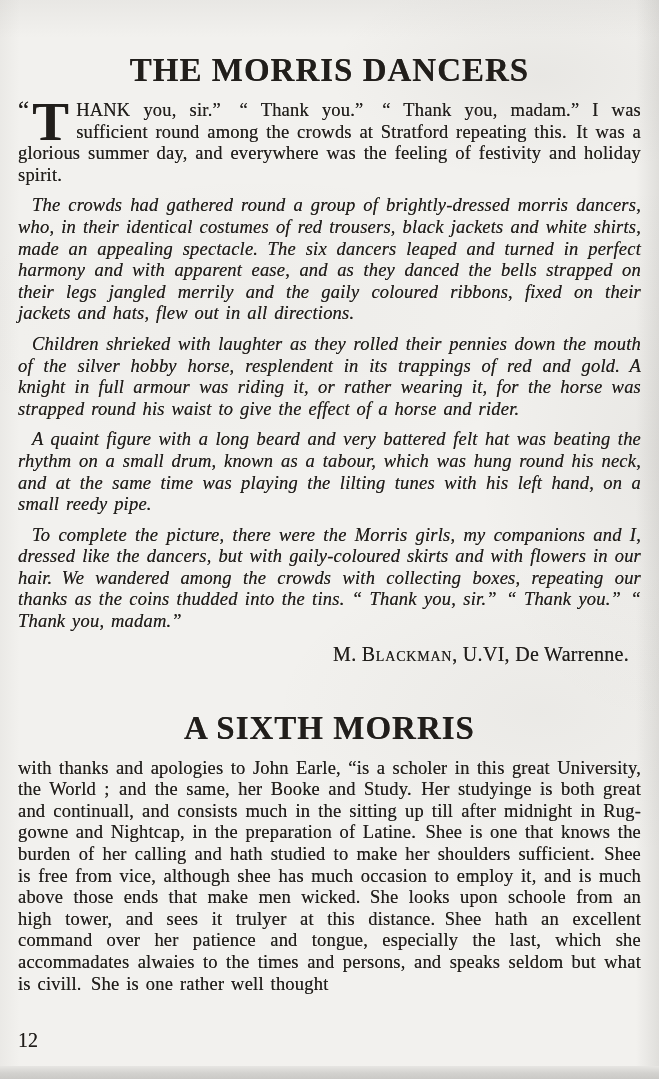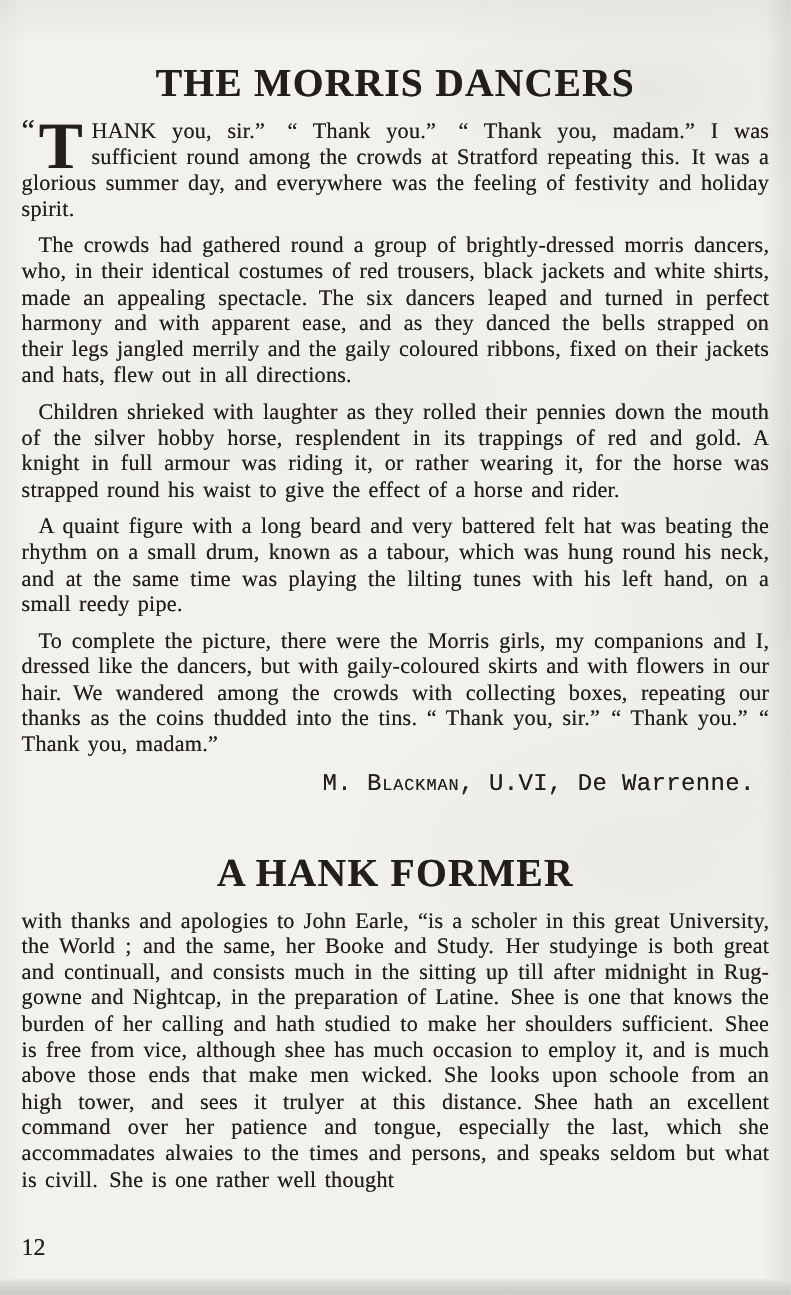--- a/index.html
+++ b/index.html
@@ -55,6 +55,7 @@
   }
   .para.indent {
     text-indent: 14px;
+    font-style: italic;
   }
   .dropcap-wrap {
     float: left;

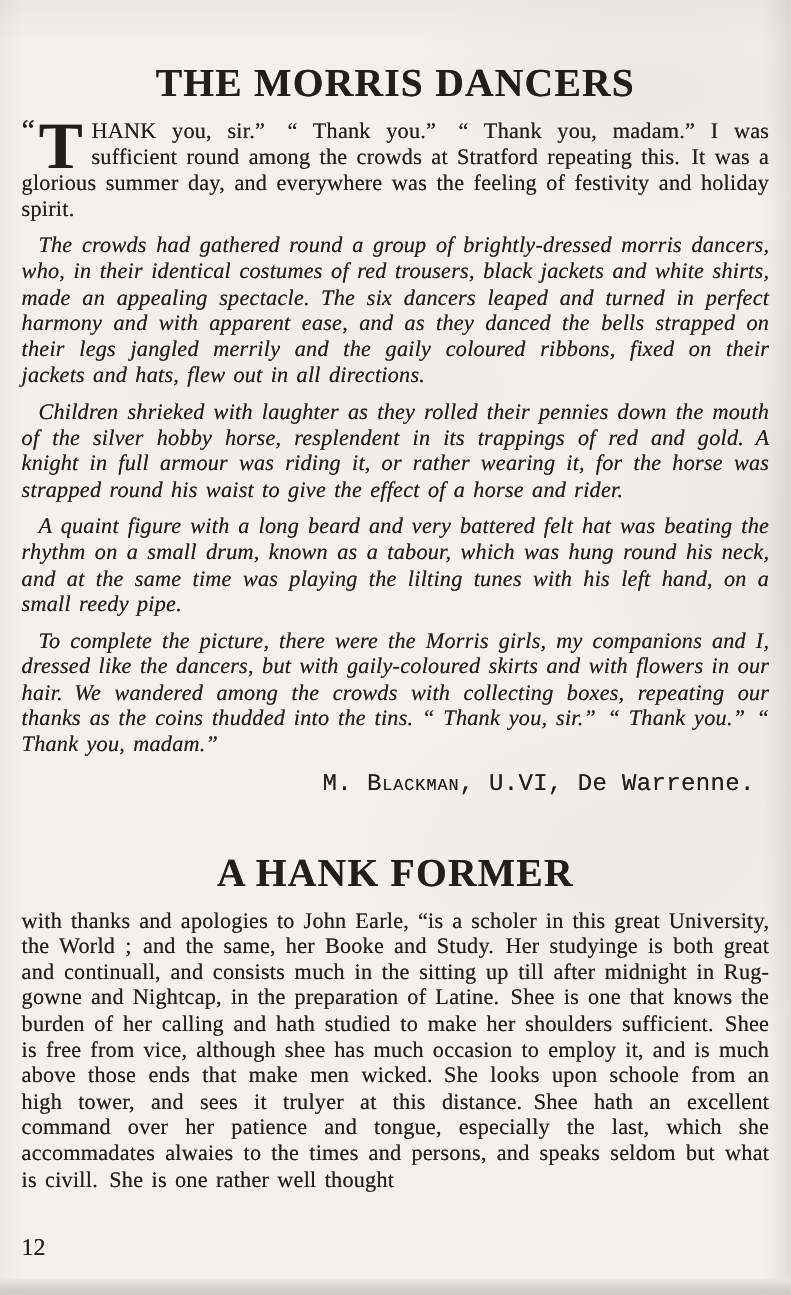--- a/index.html
+++ b/index.html
@@ -83,7 +83,6 @@
     padding-right: 12px;
     margin: 3px 0 0 0;
     letter-spacing: 0.3px;
-    font-family: Liberation Mono, monospace;
   }
   .smallcaps {
     font-variant: small-caps;

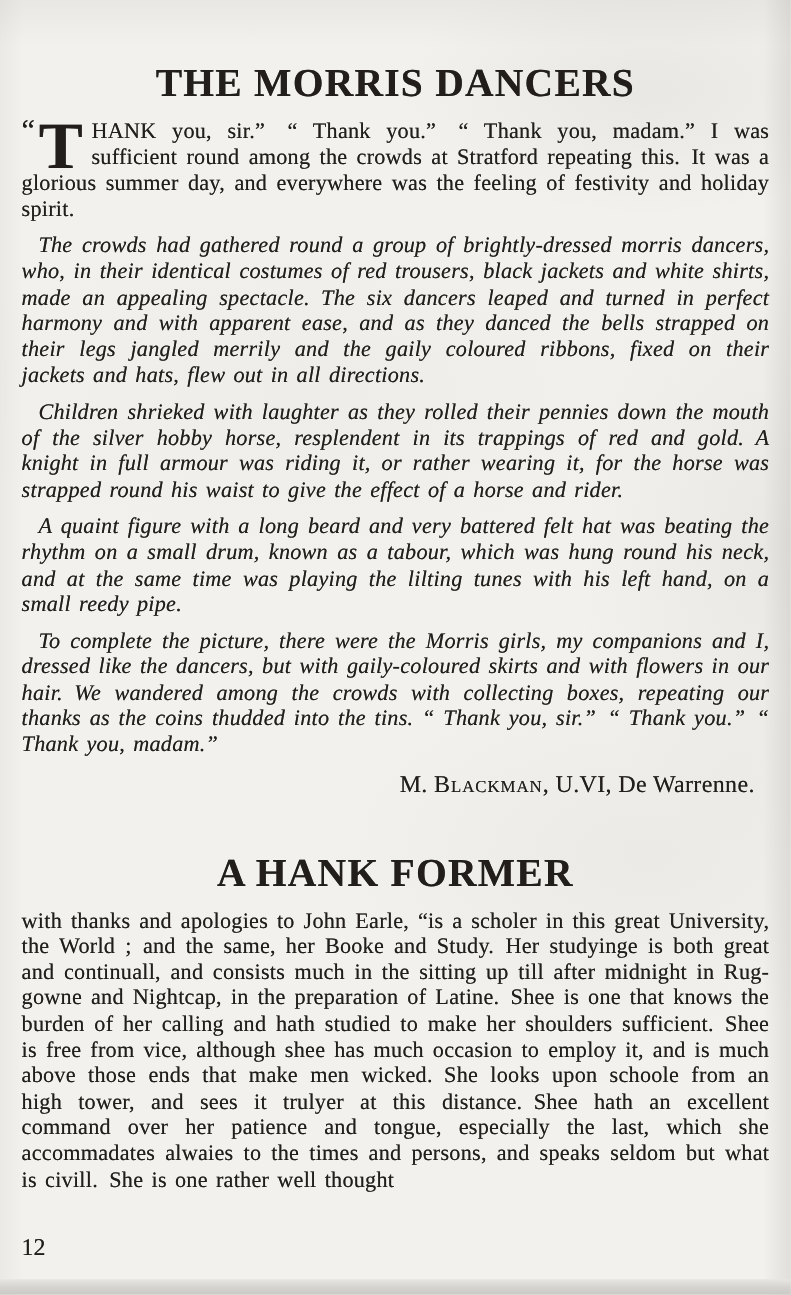--- a/index.html
+++ b/index.html
@@ -125,7 +125,7 @@
 
     <p class="byline"><span>M. </span><span class="smallcaps">Blackman</span><span>, U.VI, De Warrenne.</span></p>
 
-    <h1 class="article-title second">A HANK FORMER</h1>
+    <h1 class="article-title second">A SIXTH MORRIS</h1>
 
     <p class="para">with thanks and apologies to John Earle, “is a scholer in this great University, the World ; and the same, her Booke and Study. Her studyinge is both great and continuall, and consists much in the sitting up till after midnight in Rug-gowne and Nightcap, in the preparation of Latine. Shee is one that knows the burden of her calling and hath studied to make her shoulders sufficient. Shee is free from vice, although shee has much occasion to employ it, and is much above those ends that make men wicked. She looks upon schoole from an high tower, and sees it trulyer at this distance. Shee hath an excellent command over her patience and tongue, especially the last, which she accommadates alwaies to the times and persons, and speaks seldom but what is civill. She is one rather well thought</p>
 

